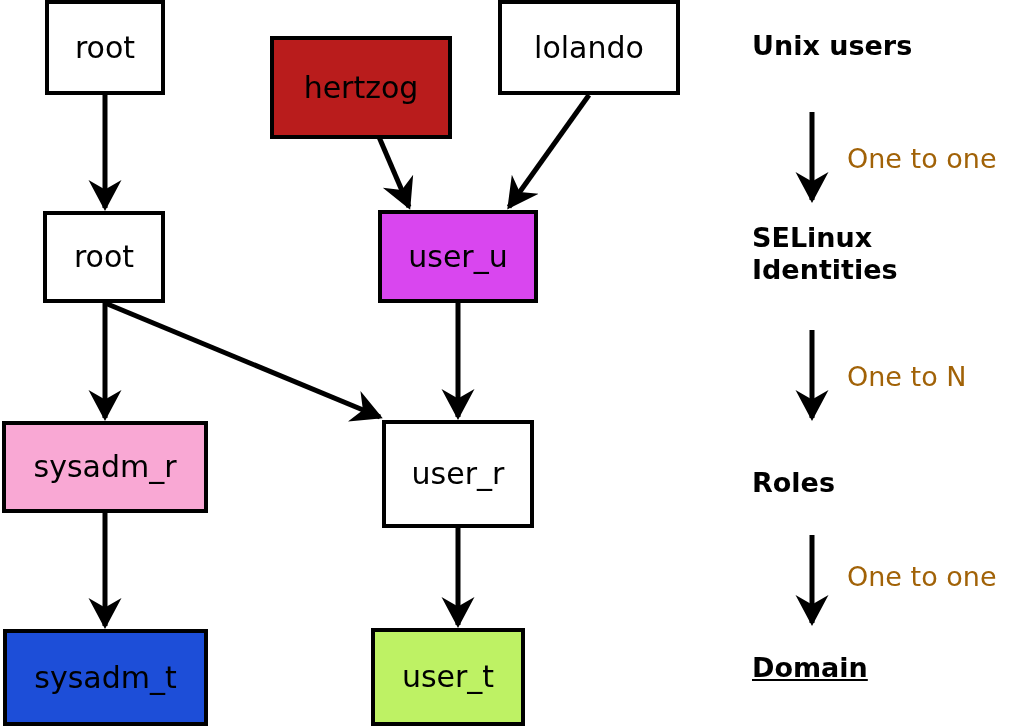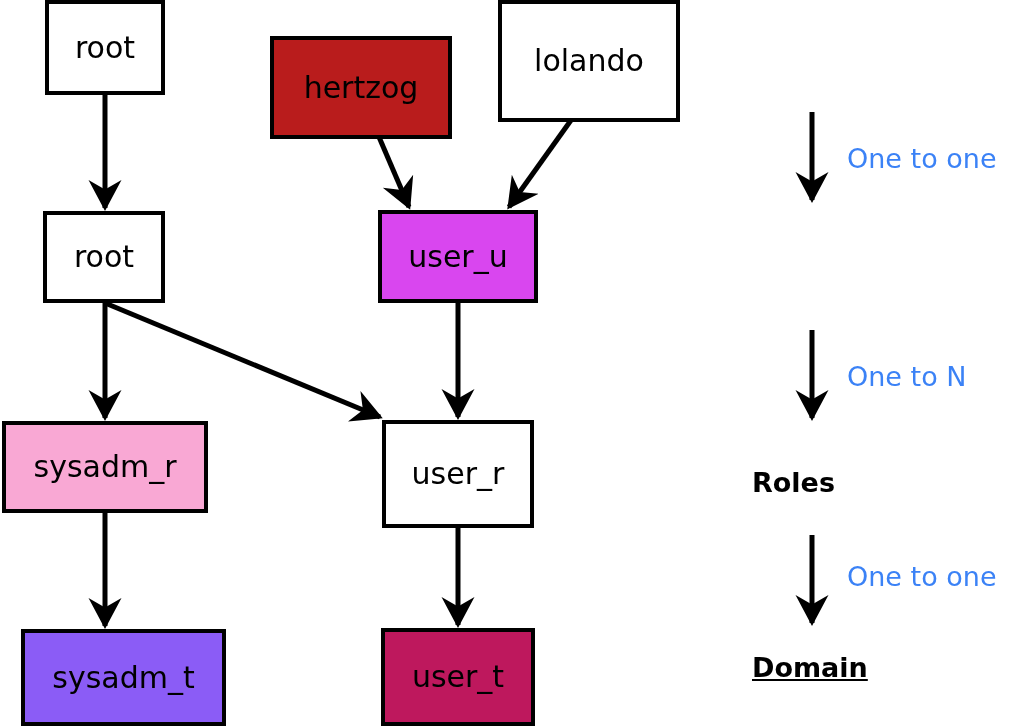--- a/index.html
+++ b/index.html
@@ -99,7 +99,7 @@
   <div class="node" style="left: 270px; top: 0px; width: 182px; height: 103px; border-color: rgb(0, 0, 0); background: #b91c1c; margin-top: 36px;">
     <span class="node-label">hertzog</span>
   </div>
-  <div class="node" style="left: 498px; top: 0px; width: 182px; height: 122px; border-color: rgb(0, 0, 0); background: rgb(255, 255, 255);">
+  <div class="node" style="left: 498px; top: 0px; width: 182px; height: 95px; border-color: rgb(0, 0, 0); background: rgb(255, 255, 255);">
     <span class="node-label">lolando</span>
   </div>
 

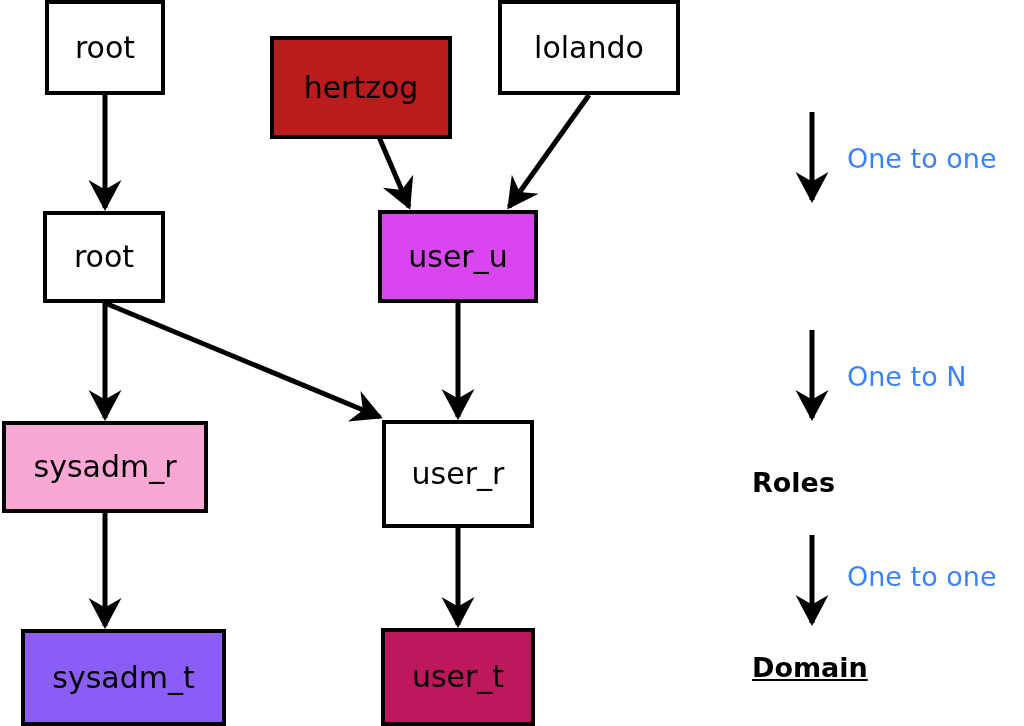--- a/index.html
+++ b/index.html
@@ -124,6 +124,7 @@
     <span class="node-label">user_t</span>
   </div>
 
+  <div class="legend-stage" style="left: 752px; top: 30px;">Unix users</div>
   <div class="legend-stage" style="left: 752px; top: 447px; margin-top: 20px;">Roles</div>
   <div class="legend-stage" style="left: 752px; top: 652px; text-decoration: underline;">Domain</div>
 

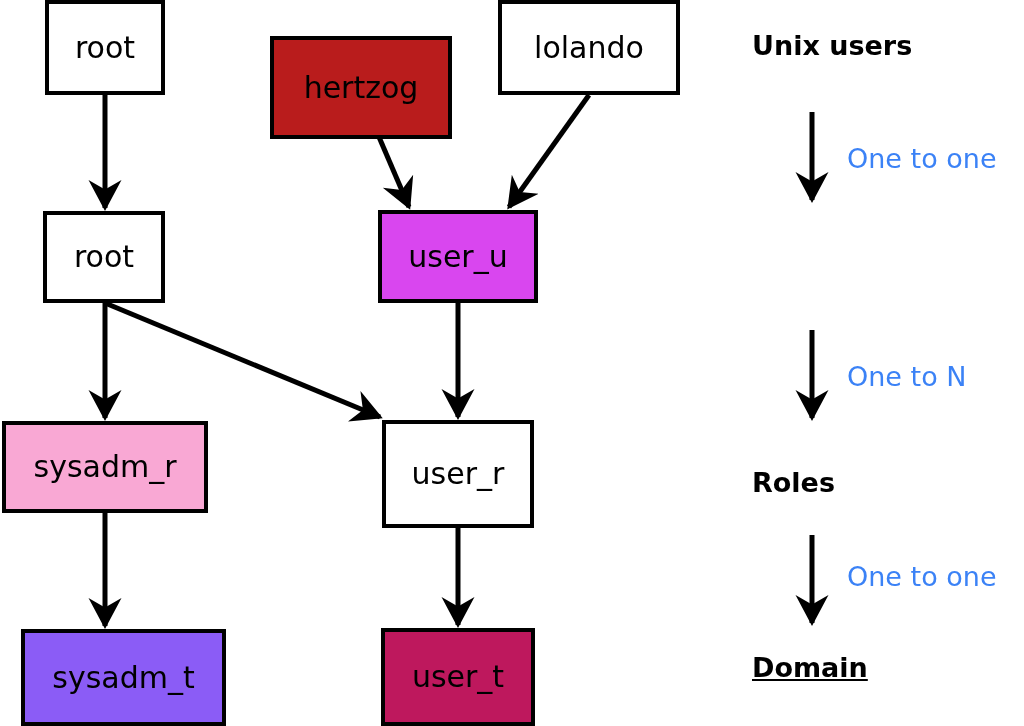--- a/index.html
+++ b/index.html
@@ -60,7 +60,7 @@
     font-family: "DejaVu Sans", sans-serif;
     font-size: 27px;
     line-height: 1;
-    color: #3b82f6;
+    color: #a16207;
     white-space: nowrap;
     z-index: 2;
   }

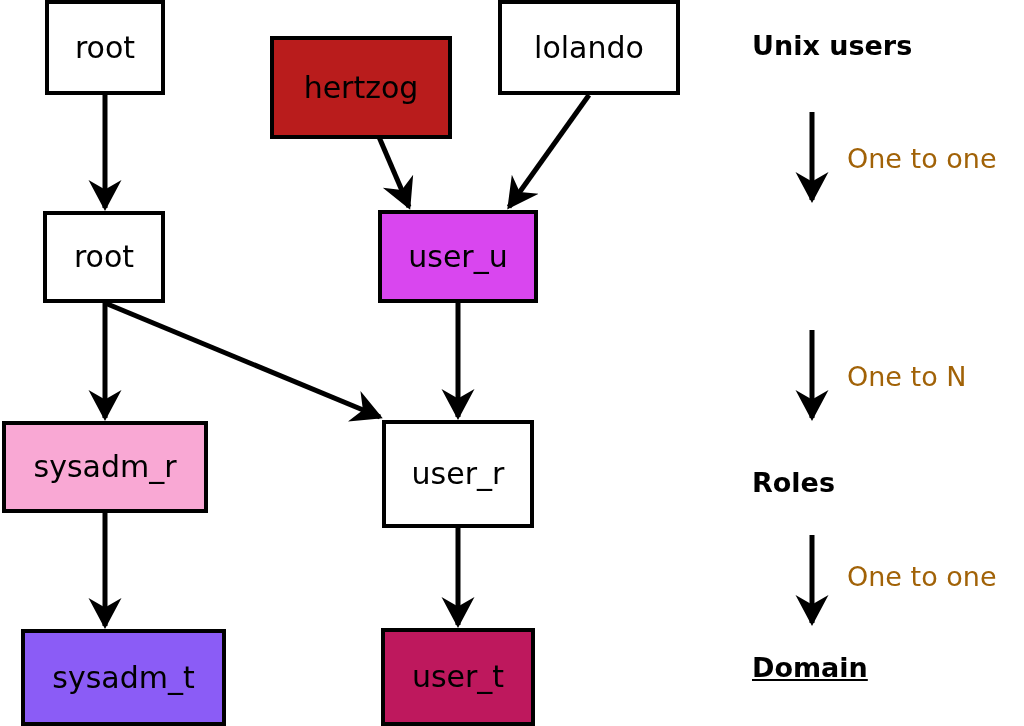--- a/index.html
+++ b/index.html
@@ -125,6 +125,8 @@
   </div>
 
   <div class="legend-stage" style="left: 752px; top: 30px;">Unix users</div>
+  <div class="legend-stage" style="left: 752px; top: 222px;">SELinux
+Identities</div>
   <div class="legend-stage" style="left: 752px; top: 447px; margin-top: 20px;">Roles</div>
   <div class="legend-stage" style="left: 752px; top: 652px; text-decoration: underline;">Domain</div>
 

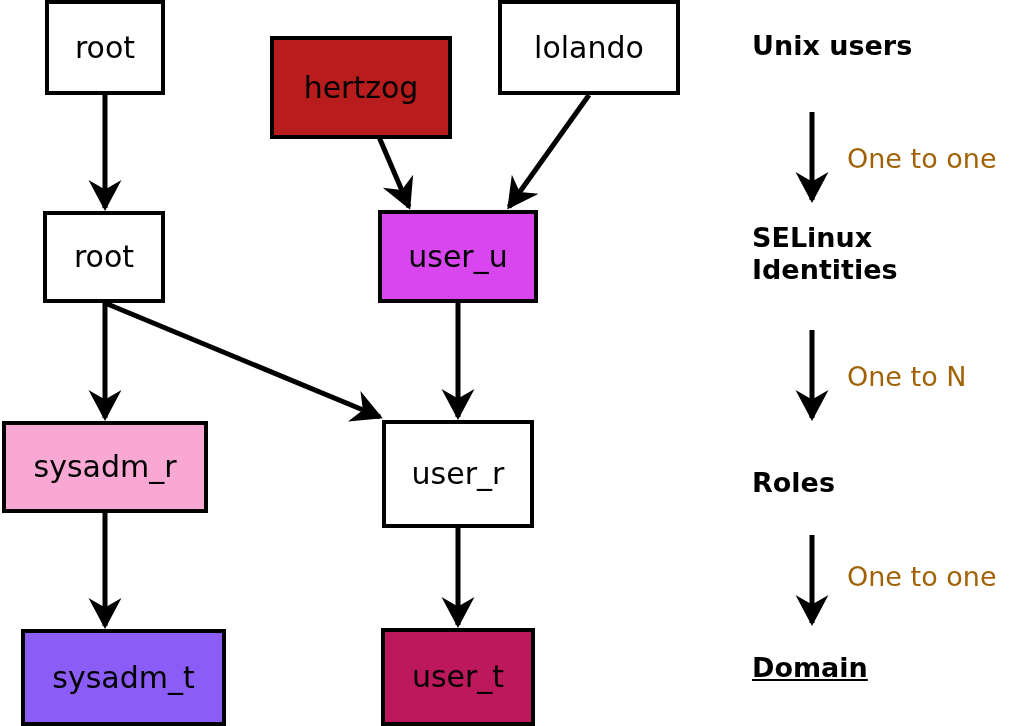--- a/index.html
+++ b/index.html
@@ -117,7 +117,7 @@
     <span class="node-label">user_r</span>
   </div>
 
-  <div class="node" style="left: 3px; top: 629px; width: 205px; height: 97px; border-color: rgb(0, 0, 0); background: #8b5cf6; margin-left: 18px;">
+  <div class="node" style="left: 3px; top: 629px; width: 205px; height: 97px; border-color: rgb(0, 0, 0); background: #1d4ed8;">
     <span class="node-label">sysadm_t</span>
   </div>
   <div class="node" style="left: 381px; top: 628px; width: 154px; height: 98px; border-color: rgb(0, 0, 0); background: #be185d;">

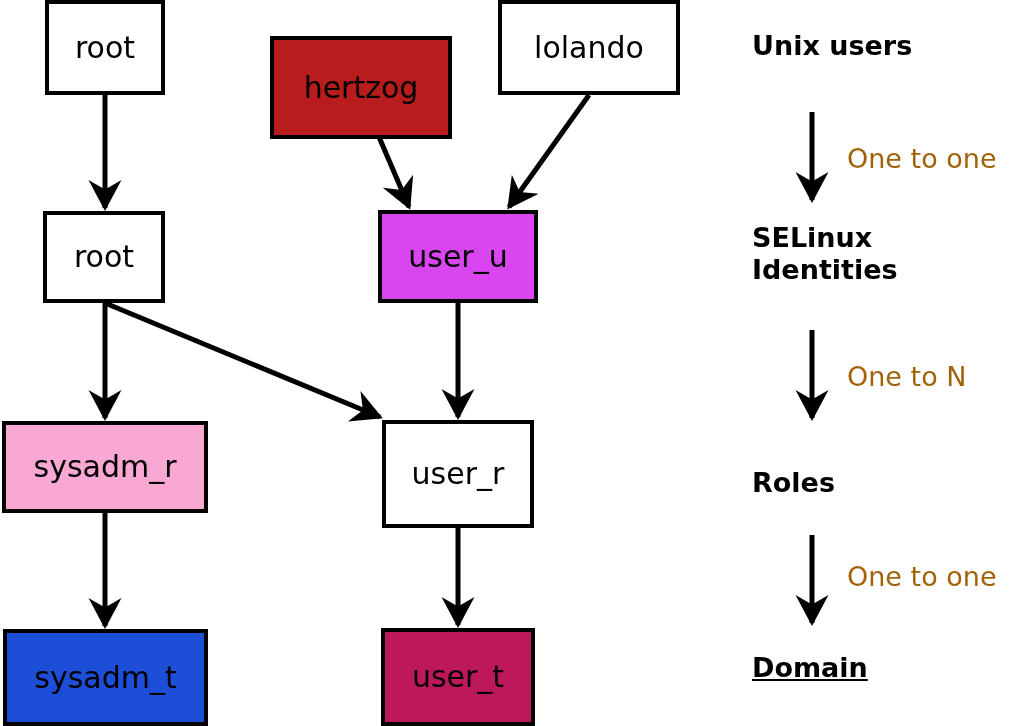--- a/index.html
+++ b/index.html
@@ -120,7 +120,7 @@
   <div class="node" style="left: 3px; top: 629px; width: 205px; height: 97px; border-color: rgb(0, 0, 0); background: #1d4ed8;">
     <span class="node-label">sysadm_t</span>
   </div>
-  <div class="node" style="left: 381px; top: 628px; width: 154px; height: 98px; border-color: rgb(0, 0, 0); background: #be185d;">
+  <div class="node" style="left: 371px; top: 628px; width: 154px; height: 98px; border-color: rgb(0, 0, 0); background: #bef264;">
     <span class="node-label">user_t</span>
   </div>
 

